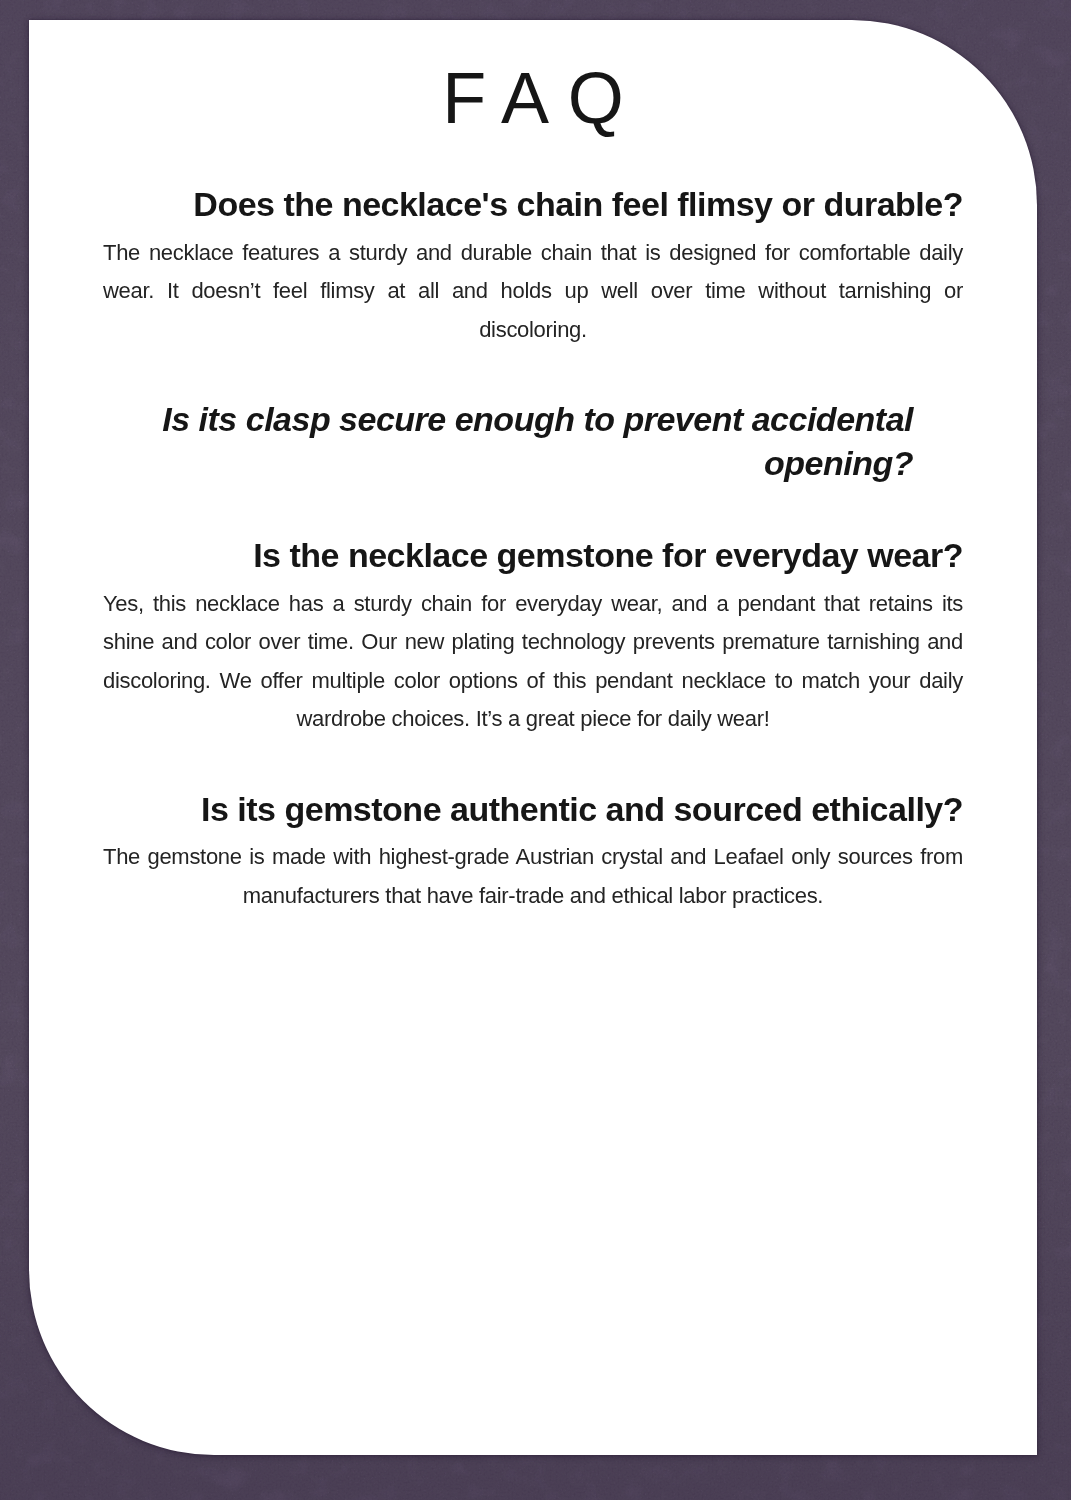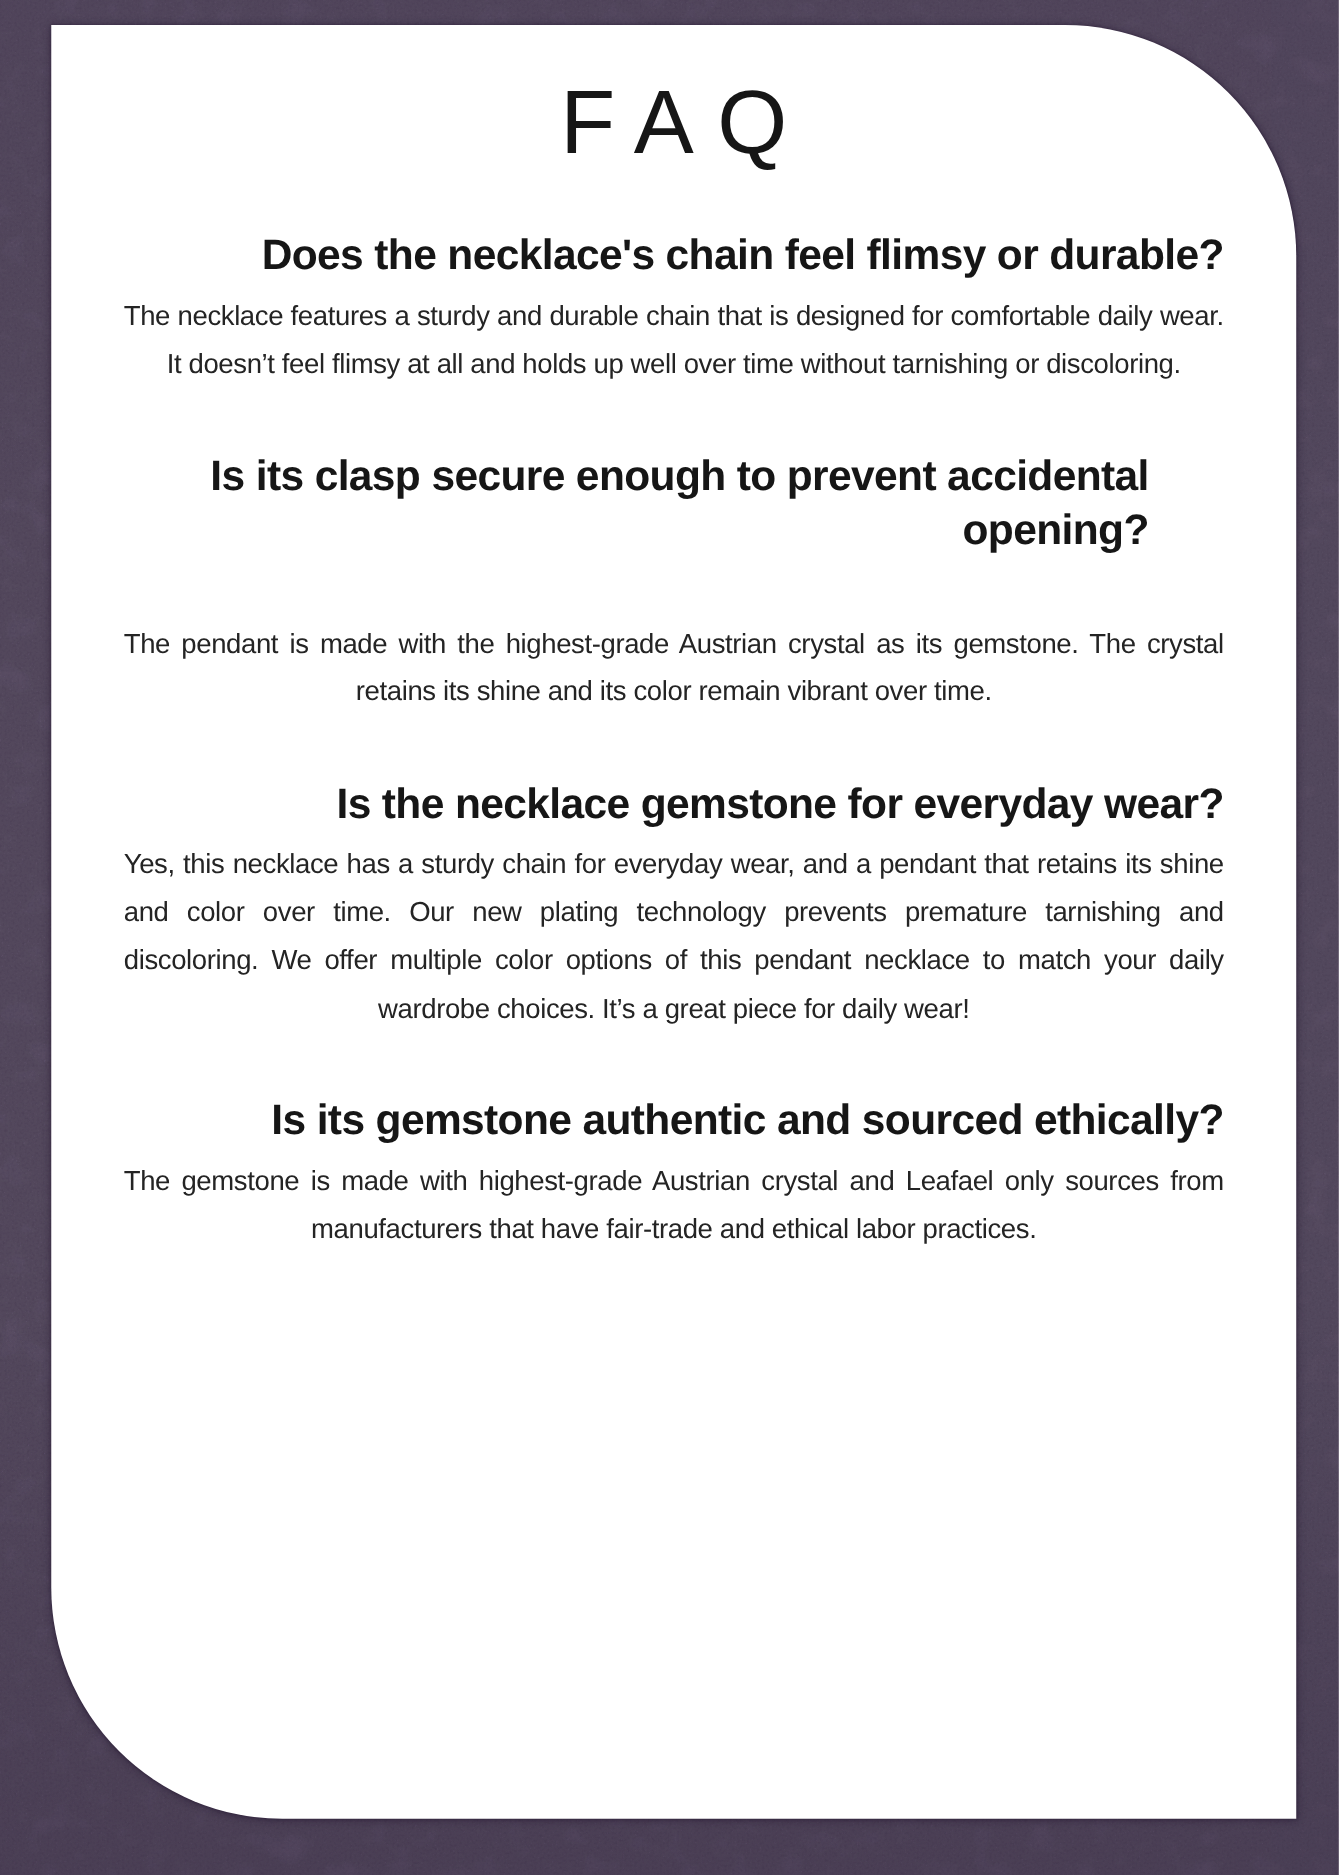--- a/index.html
+++ b/index.html
@@ -40,9 +40,8 @@
     background: var(--card-color, #ffffff);
     border-radius: 0 185px 0 185px;
     box-shadow: 0 1px 7px rgba(25, 12, 38, 0.45), 0 0 2px rgba(25, 12, 38, 0.35);
-    padding: 0 58px;
+    padding: 0 74px;
     box-sizing: border-box;
-    margin-left: 12px;
   }
   .title {
     margin: 0;

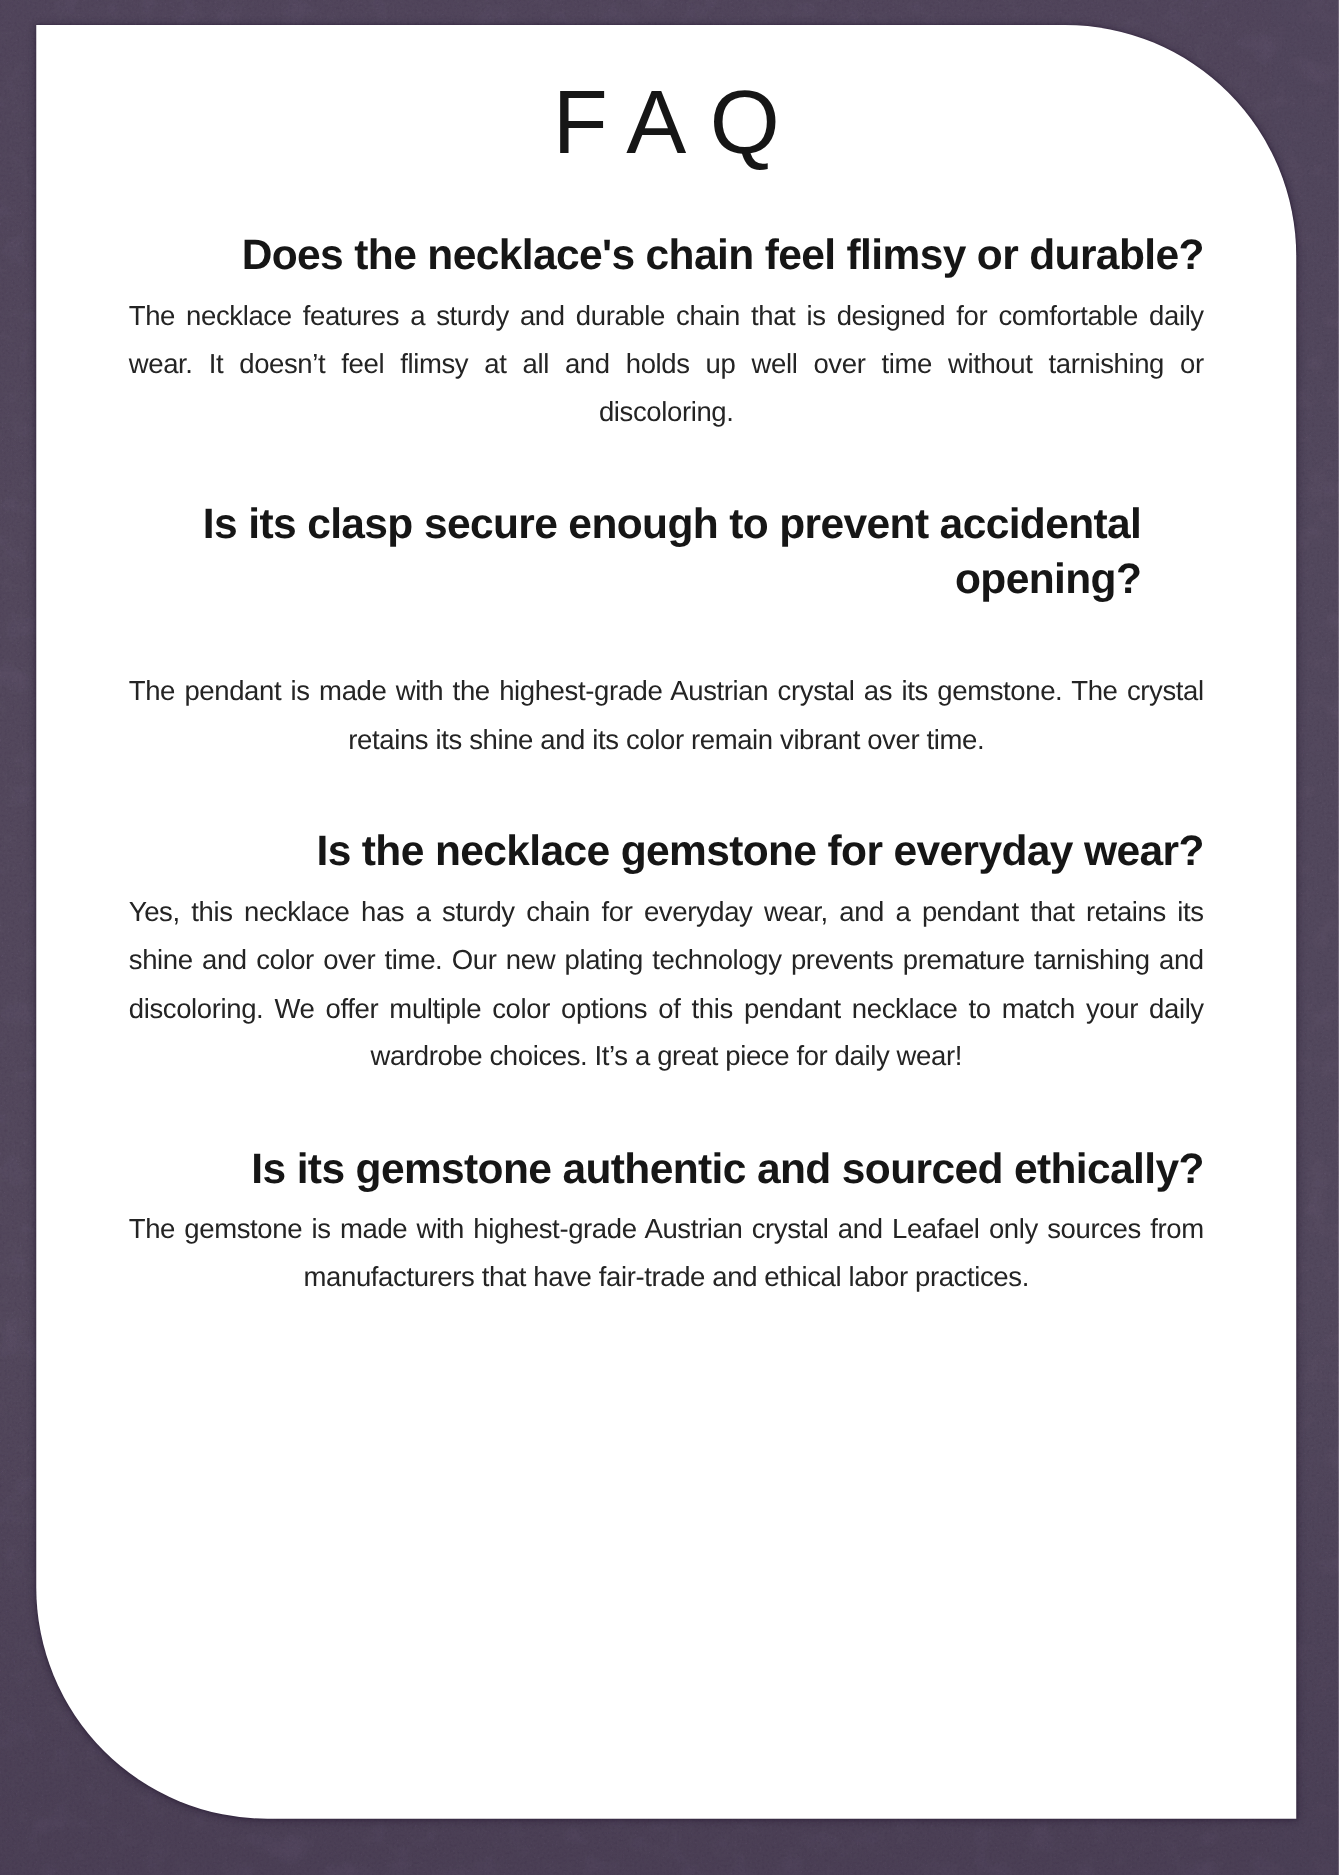--- a/index.html
+++ b/index.html
@@ -68,6 +68,7 @@
   }
   .qa .q.q-narrow {
     max-width: 760px;
+    font-style: italic;
   }
   .qa .a {
     margin: 0;

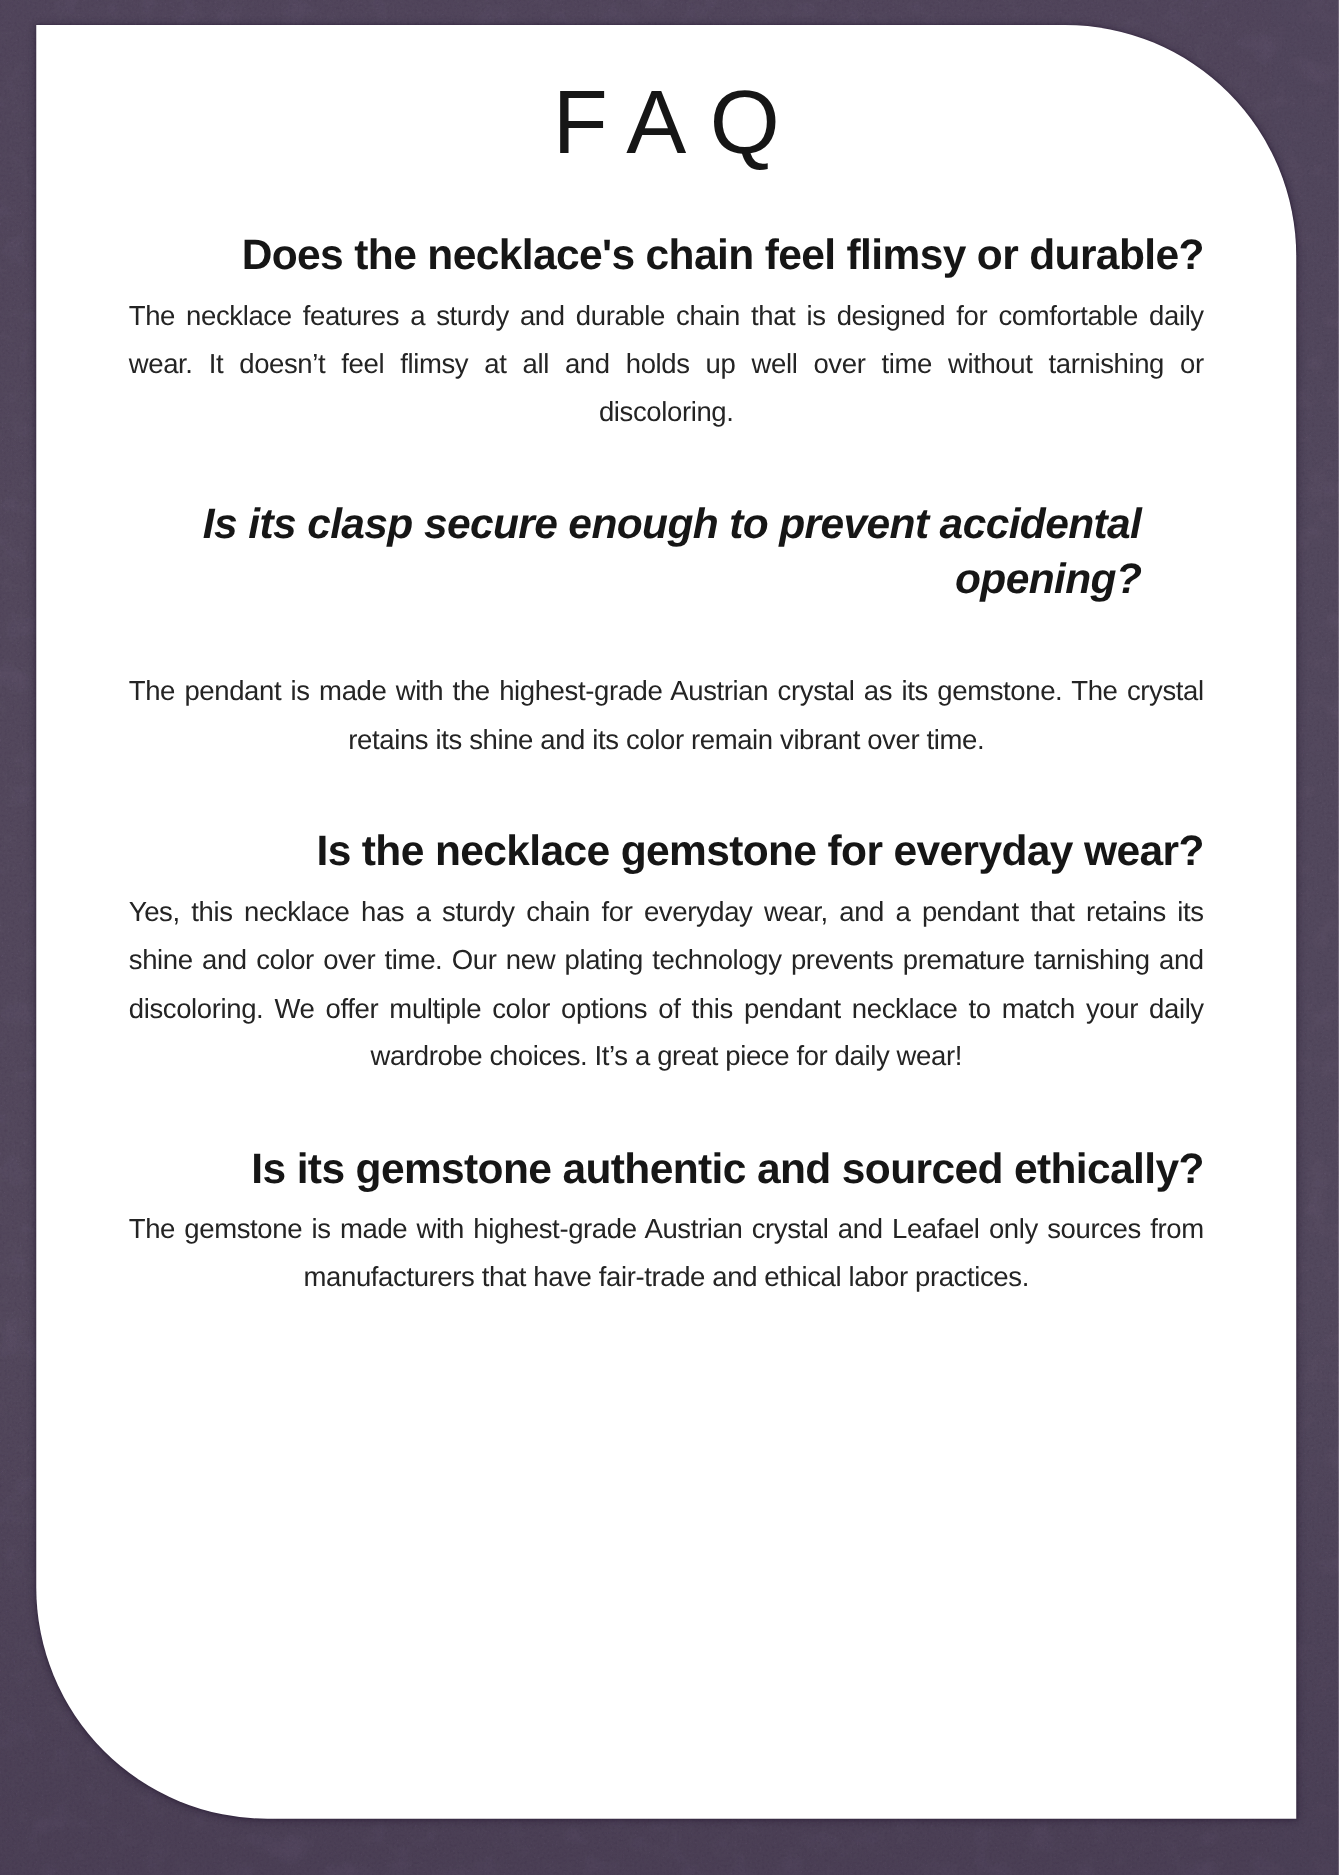--- a/index.html
+++ b/index.html
@@ -117,7 +117,6 @@
     </section>
 
     <section class="qa">
-      <p class="a">The pendant is made with the highest-grade Austrian crystal as its gemstone. The crystal retains its shine and its color remain vibrant over time.</p>
     </section>
 
     <section class="qa">

